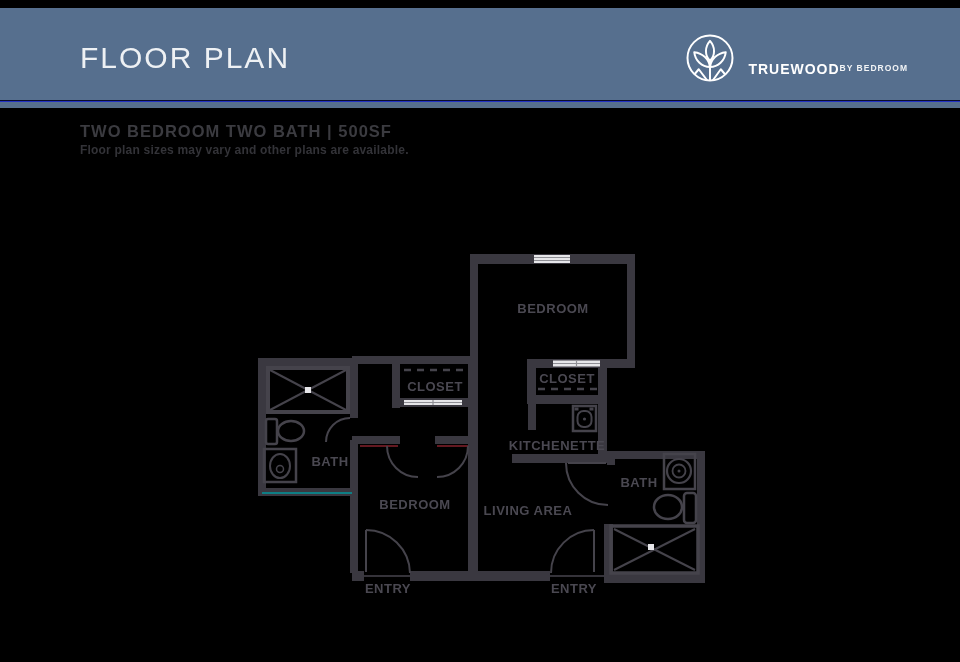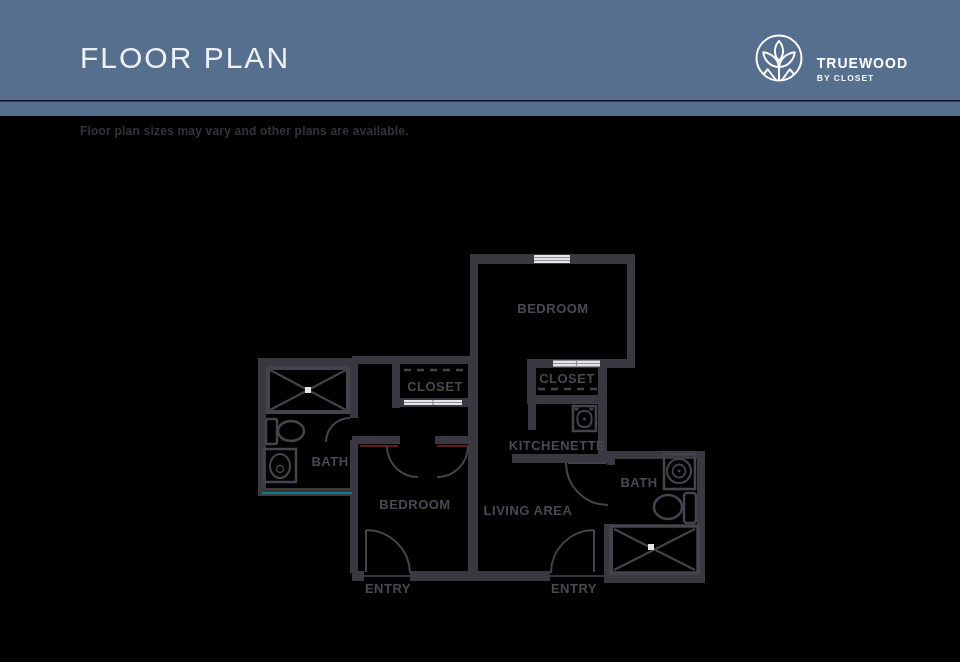--- a/index.html
+++ b/index.html
@@ -15,7 +15,7 @@
     position:relative; overflow:hidden;
   }
   .header{
-    position:absolute; left:0; top:0; width:960px; height:116px;
+    position:absolute; left:0; top:8px; width:960px; height:100px;
     background:var(--header-bg);
     display:flex; align-items:center;
   }

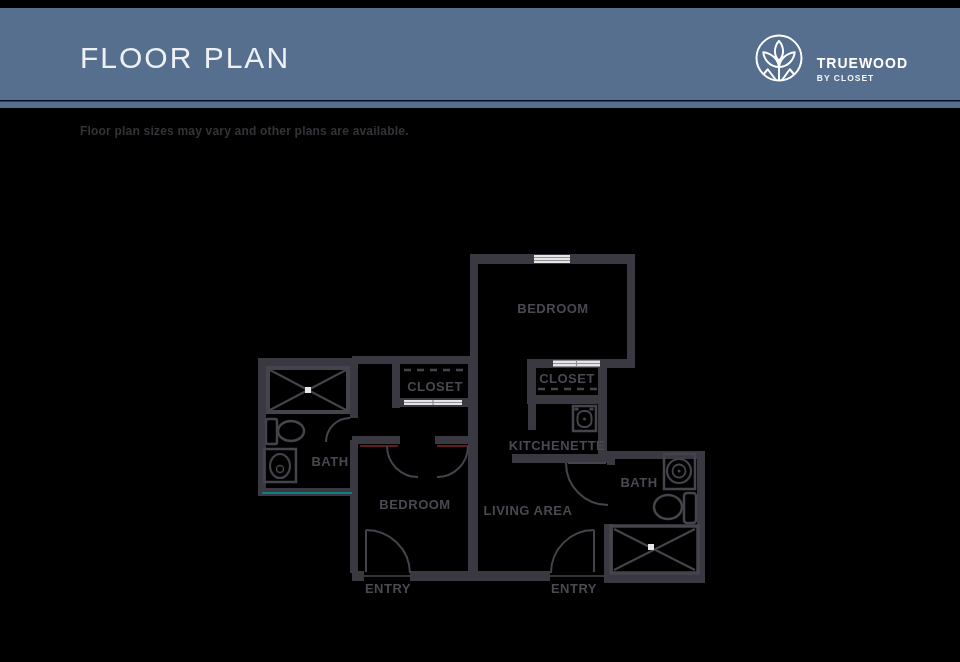--- a/index.html
+++ b/index.html
@@ -28,7 +28,7 @@
     display:flex; align-items:center; gap:11px;
   }
   .brand-logo{width:54px;height:54px;display:block;}
-  .brand-text{display:flex;flex-direction:column;margin-top:21px;}
+  .brand-text{display:flex;margin-top:21px;}
   .brand-name{color:#ffffff;font-size:14px;font-weight:700;letter-spacing:1px;}
   .brand-byline{color:#f2f4f6;font-size:8.5px;font-weight:700;letter-spacing:1px;margin-top:2px;}
   .accent-line{

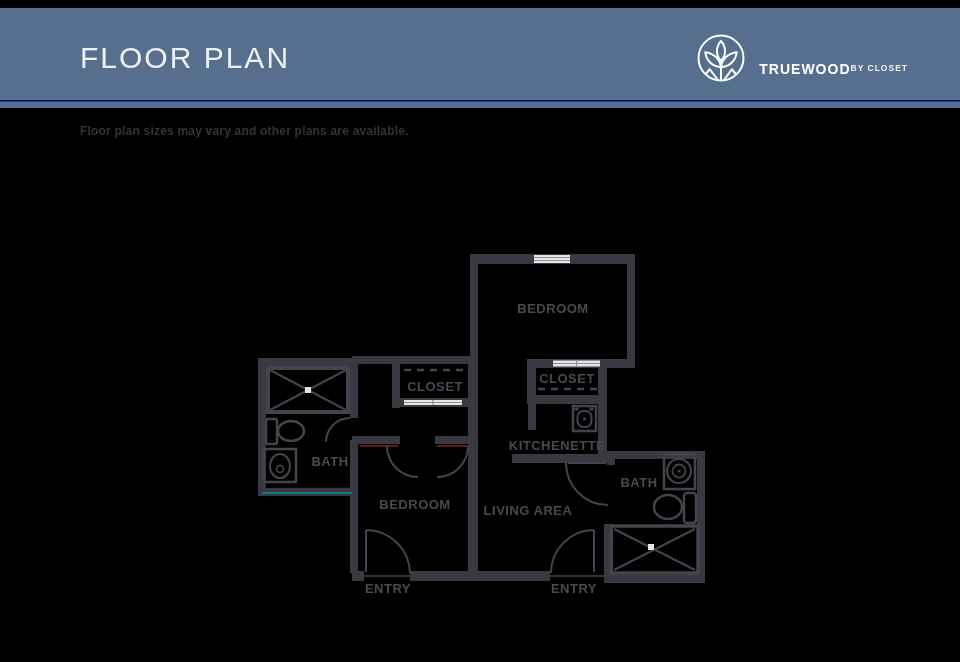--- a/index.html
+++ b/index.html
@@ -83,7 +83,7 @@
     </svg>
     <div class="brand-text">
       <span class="brand-name">TRUEWOOD</span>
-      <span class="brand-byline">BY CLOSET</span>
+      <span class="brand-byline">BY BEDROOM</span>
     </div>
   </div>
 </header>

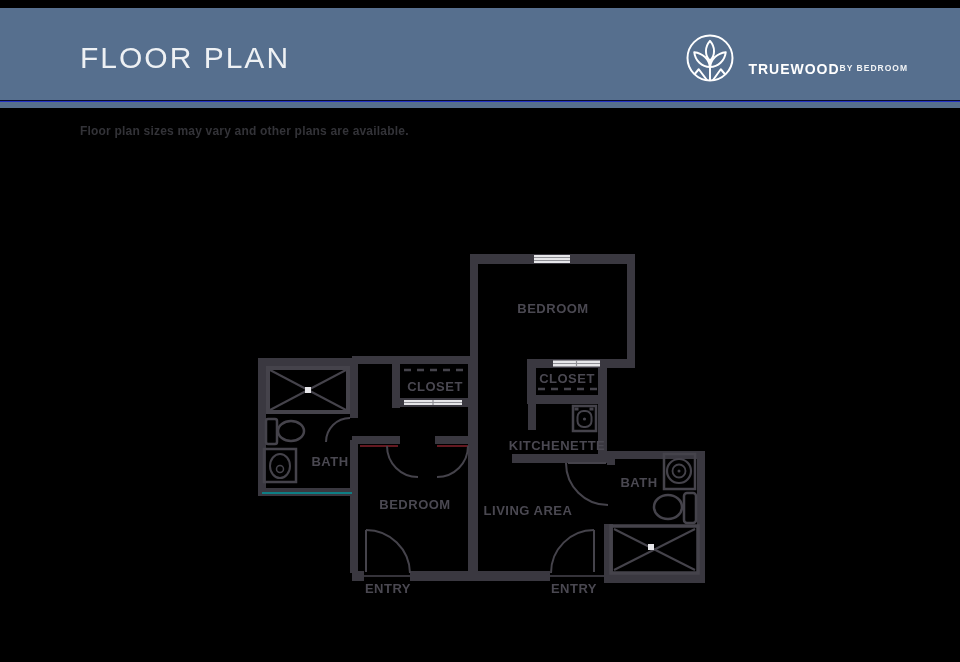--- a/index.html
+++ b/index.html
@@ -90,6 +90,7 @@
 <div class="accent-line"></div>
 
 <section class="plan-info">
+  <h2 class="plan-title">TWO BEDROOM TWO BATH  |  500SF</h2>
   <p class="plan-disclaimer">Floor plan sizes may vary and other plans are available.</p>
 </section>
 

